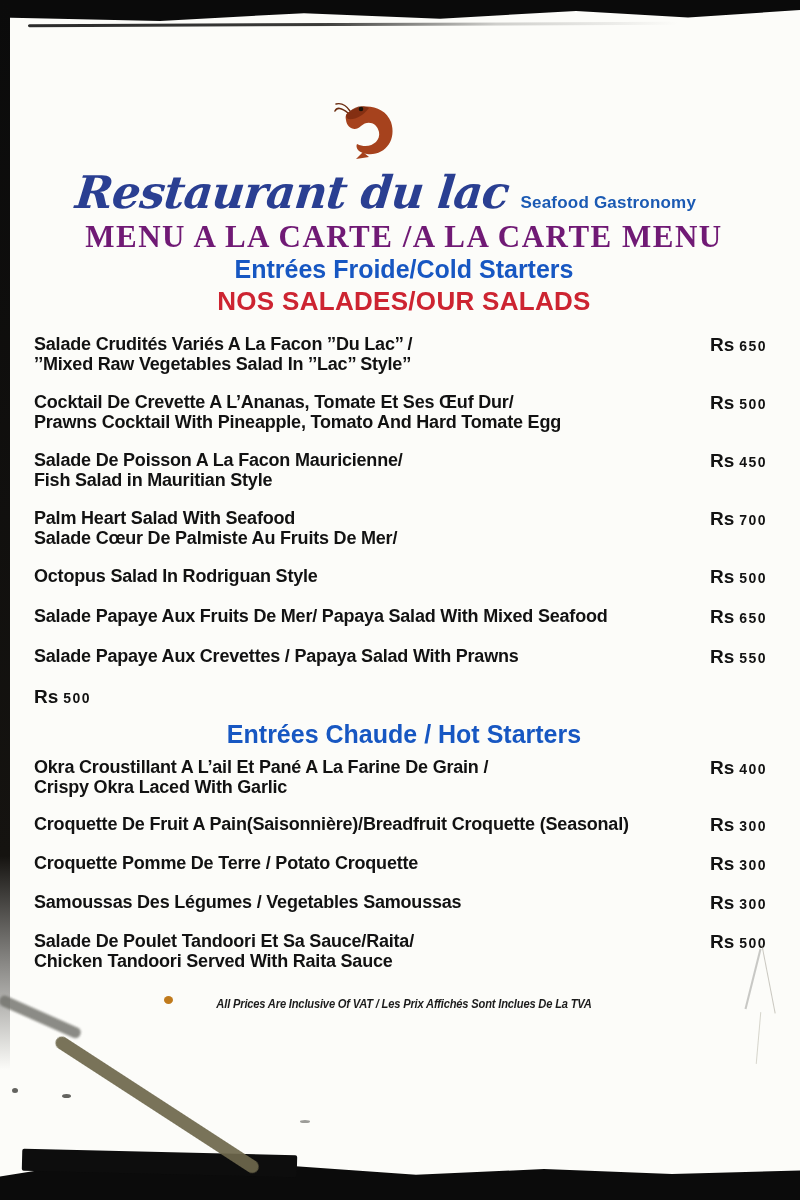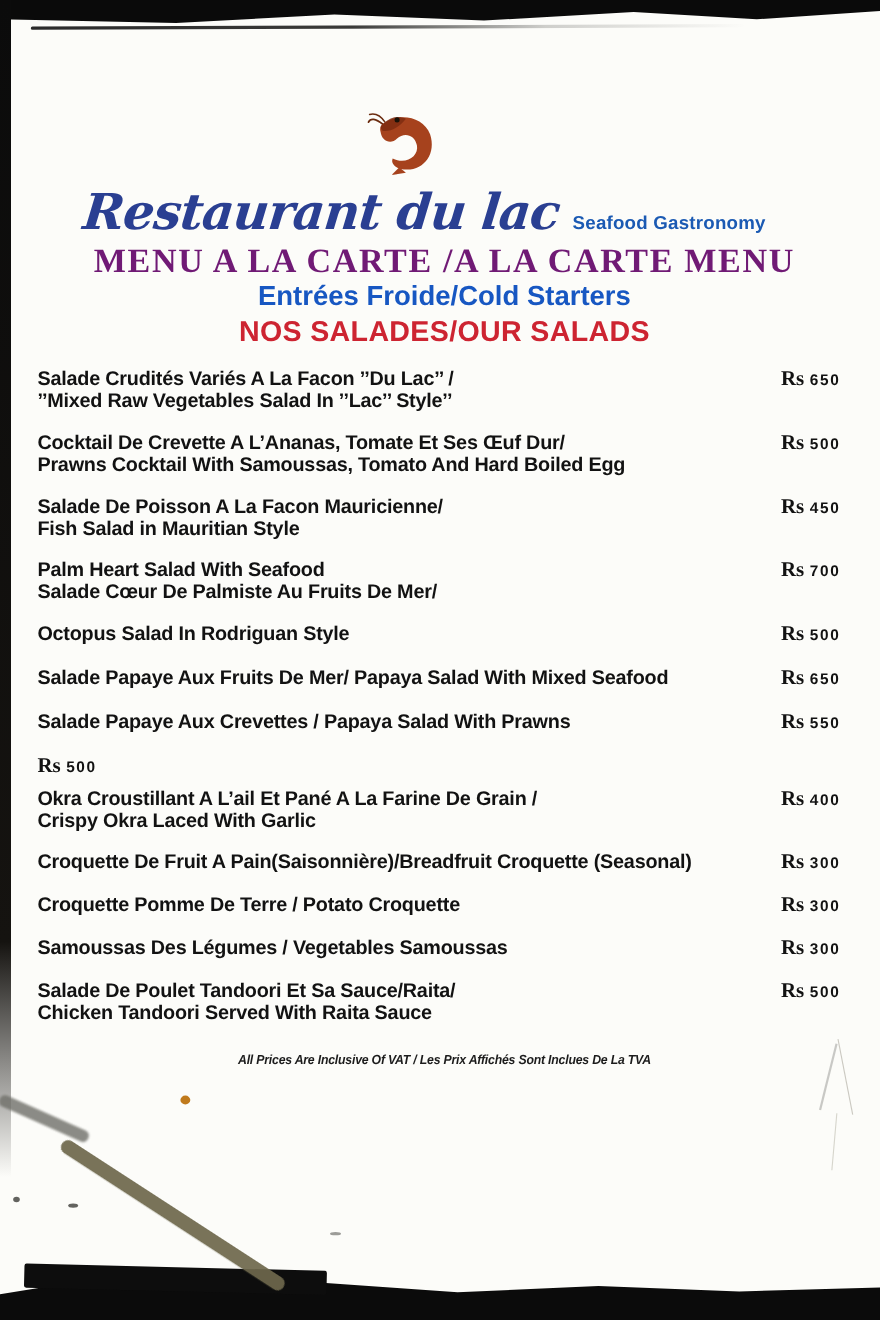--- a/index.html
+++ b/index.html
@@ -62,7 +62,7 @@
   .nm{flex:1 1 auto;font-weight:bold;font-size:18px;line-height:20px;letter-spacing:-.2px;padding-right:4px;}
   .row.one .nm{white-space:nowrap;}
   .pr{flex:0 0 64px;font-weight:bold;white-space:nowrap;}
-  .cur{font-size:19px;font-family:Liberation Serif, serif;}
+  .cur{font-size:19px;}
   .amt{font-size:14px;margin-left:5px;letter-spacing:1.5px;}
 
   

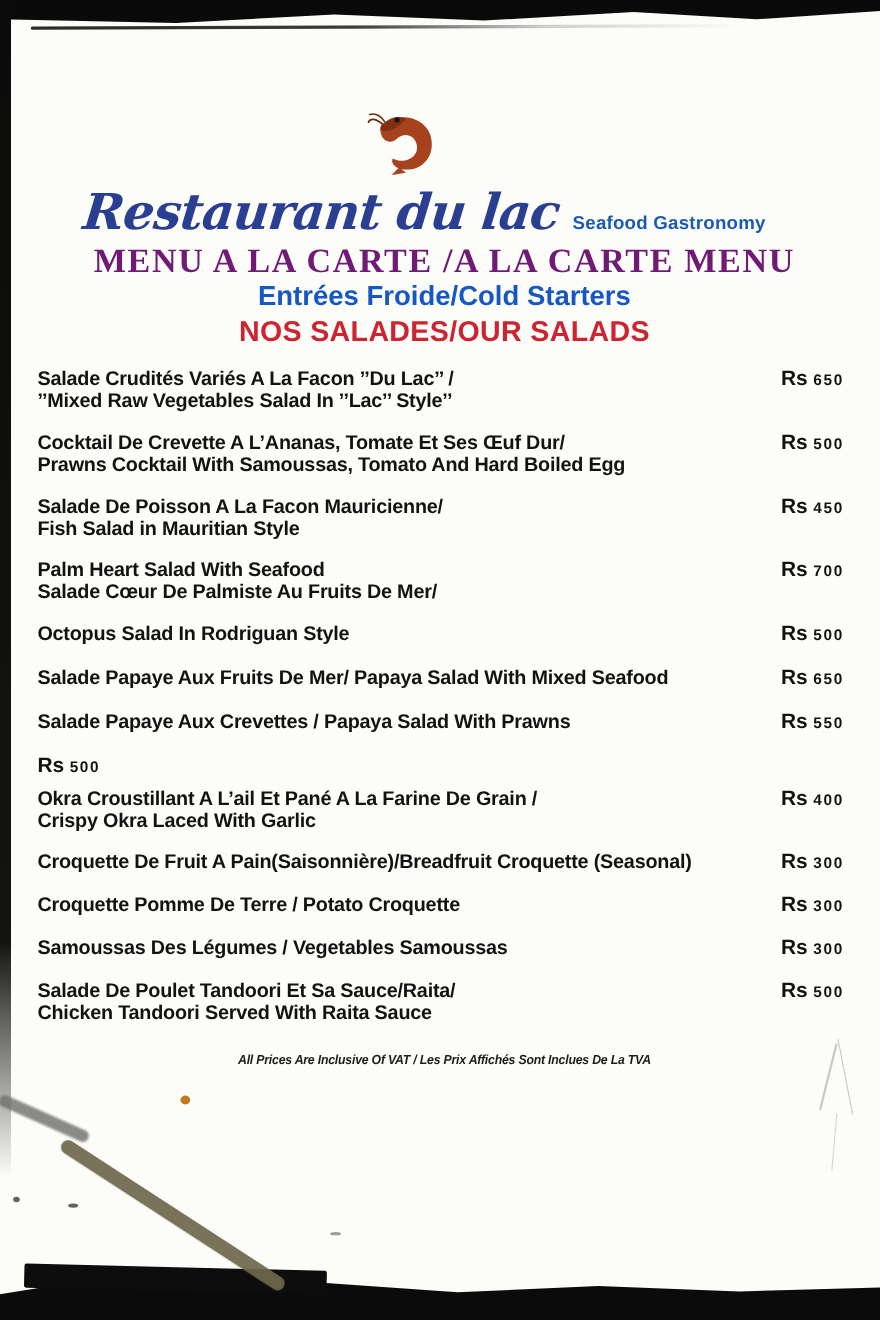--- a/index.html
+++ b/index.html
@@ -127,7 +127,7 @@
         <div class="row">
           <div class="nm">
             <div>Cocktail De Crevette A L’Ananas, Tomate Et Ses Œuf Dur/</div>
-            <div>Prawns Cocktail With Samoussas, Tomato And Hard Boiled Egg</div>
+            <div>Prawns Cocktail With Pineapple, Tomato And Hard Tomate Egg</div>
           </div>
           <div class="pr"><span class="cur">Rs</span><span class="amt">500</span></div>
         </div>

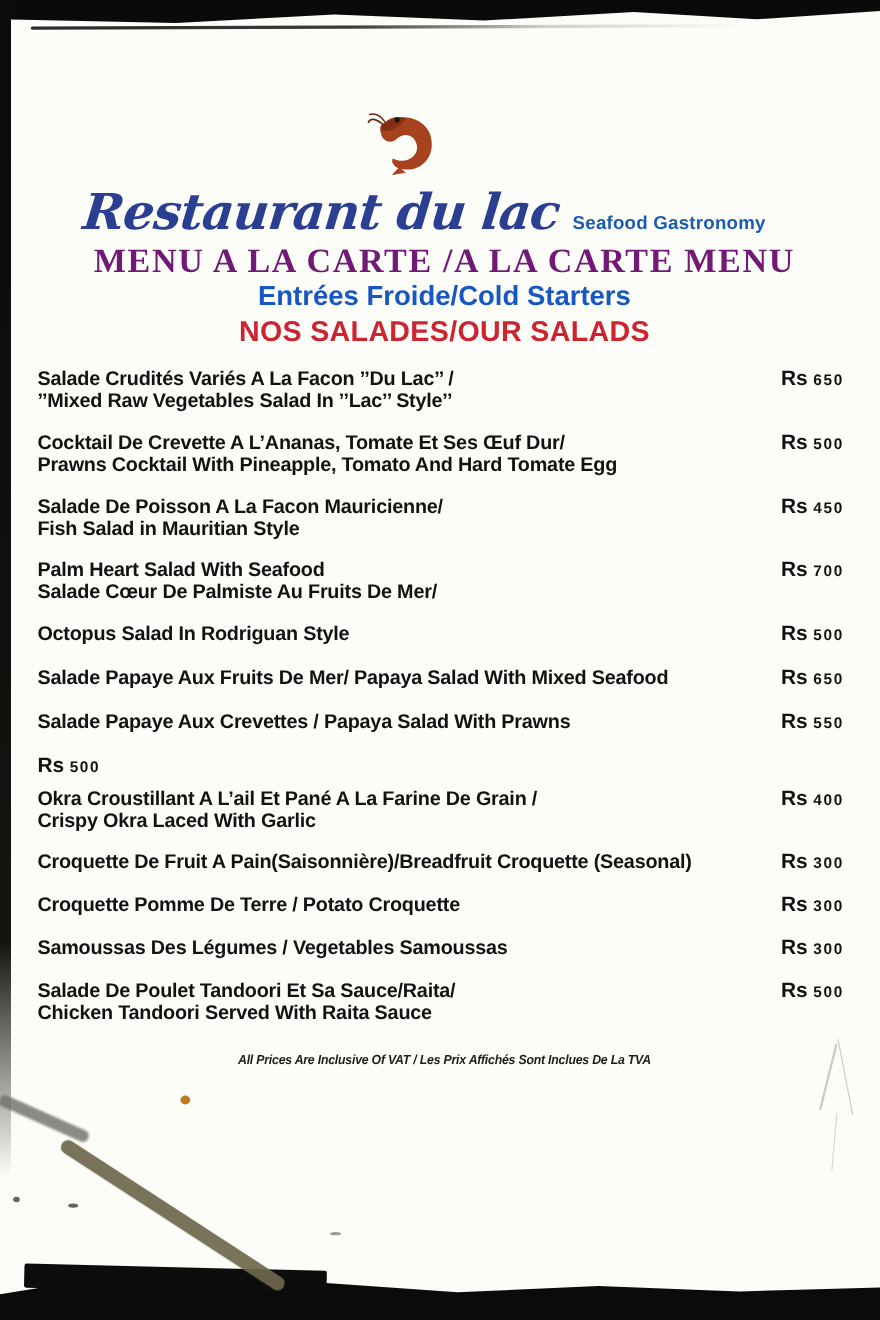--- a/index.html
+++ b/index.html
@@ -177,6 +177,7 @@
     </div>
 
     <div>
+      <div class="sec2-heading">Entrées Chaude / Hot Starters</div>
 
       <div class="items items2">
 

